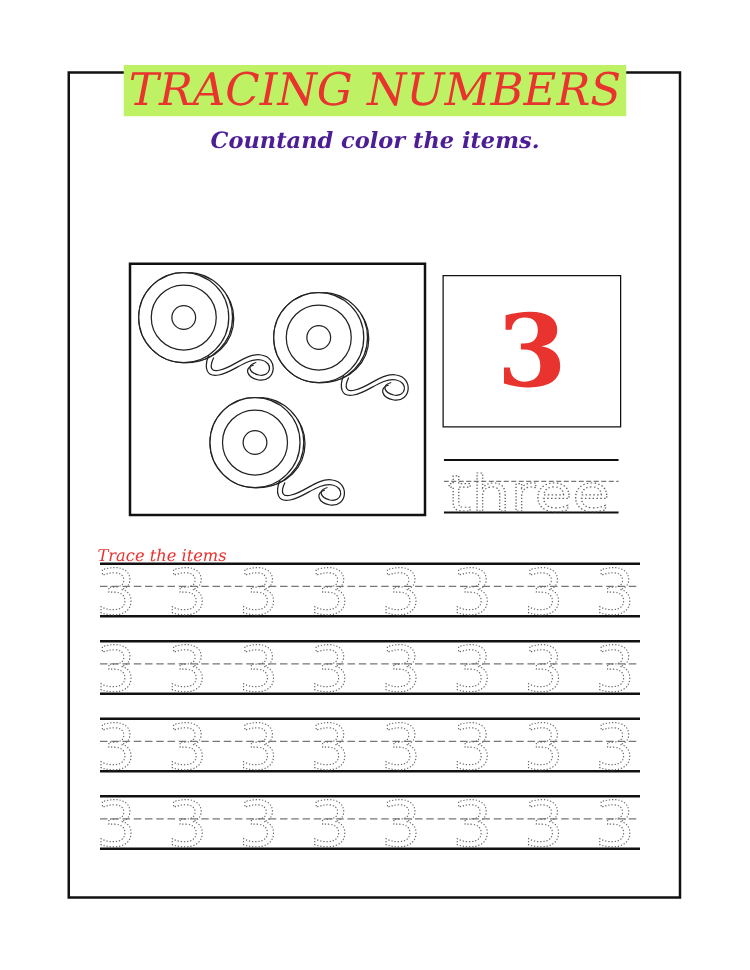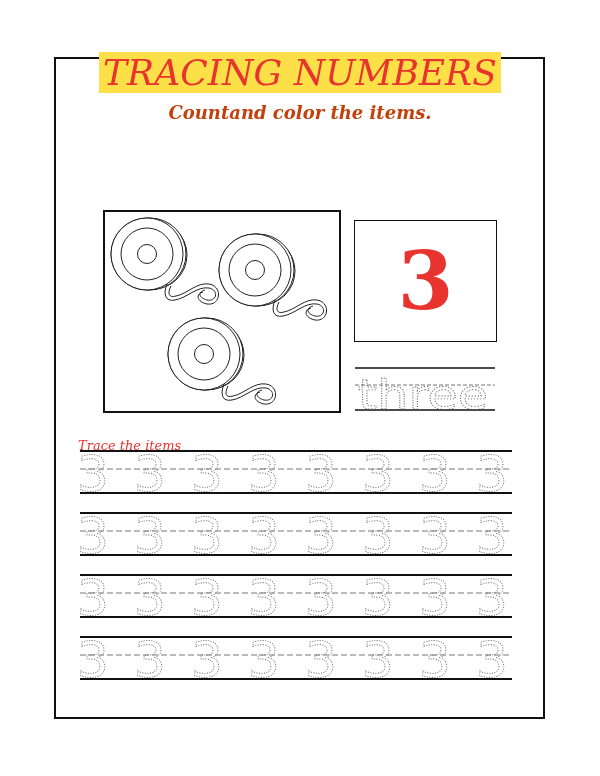--- a/index.html
+++ b/index.html
@@ -6,7 +6,7 @@
   body { width:600px; height:776px; position:relative; overflow:hidden; font-family:"DejaVu Serif", serif; }
   .page-border { position:absolute; left:54px; top:57px; width:487px; height:658px; border:2px solid #111; box-sizing:content-box; }
   .title { position:absolute; left:0; width:600px; top:51px; text-align:center; font-family:"DejaVu Serif", serif; font-style:italic; font-size:36px; color:#e8332f; letter-spacing:0px; line-height:44px; background:transparent; }
-  .title span { background:#fde047; padding:0 4px; }
+  .title span { background:#bef264; padding:0 4px; }
   .subtitle { position:absolute; left:0; width:600px; top:100px; text-align:center; font-family:"DejaVu Serif", serif; font-style:italic; font-weight:bold; font-size:18px; color:#c2410c; line-height:26px; }
   .pic-box { position:absolute; left:103px; top:210px; width:234px; height:199px; border:2px solid #111; }
   .pic-box svg { position:absolute; left:0; top:0; }

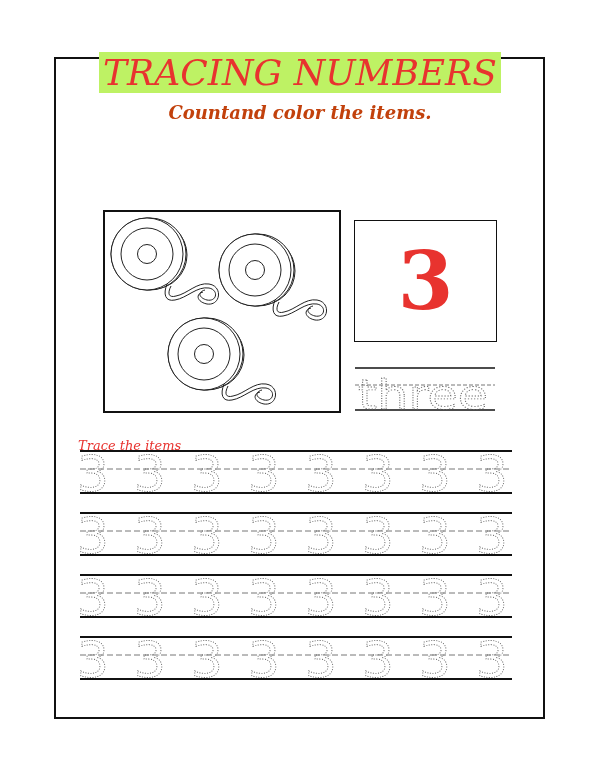--- a/index.html
+++ b/index.html
@@ -7,7 +7,7 @@
   .page-border { position:absolute; left:54px; top:57px; width:487px; height:658px; border:2px solid #111; box-sizing:content-box; }
   .title { position:absolute; left:0; width:600px; top:51px; text-align:center; font-family:"DejaVu Serif", serif; font-style:italic; font-size:36px; color:#e8332f; letter-spacing:0px; line-height:44px; background:transparent; }
   .title span { background:#bef264; padding:0 4px; }
-  .subtitle { position:absolute; left:0; width:600px; top:100px; text-align:center; font-family:"DejaVu Serif", serif; font-style:italic; font-weight:bold; font-size:18px; color:#c2410c; line-height:26px; }
+  .subtitle { position:absolute; left:0; width:600px; top:100px; text-align:center; font-family:"DejaVu Serif", serif; font-style:italic; font-weight:bold; font-size:18px; color:#4c1d95; line-height:26px; }
   .pic-box { position:absolute; left:103px; top:210px; width:234px; height:199px; border:2px solid #111; }
   .pic-box svg { position:absolute; left:0; top:0; }
   .num-box { position:absolute; left:354px; top:220px; width:141px; height:120px; border:1.5px solid #111; }

